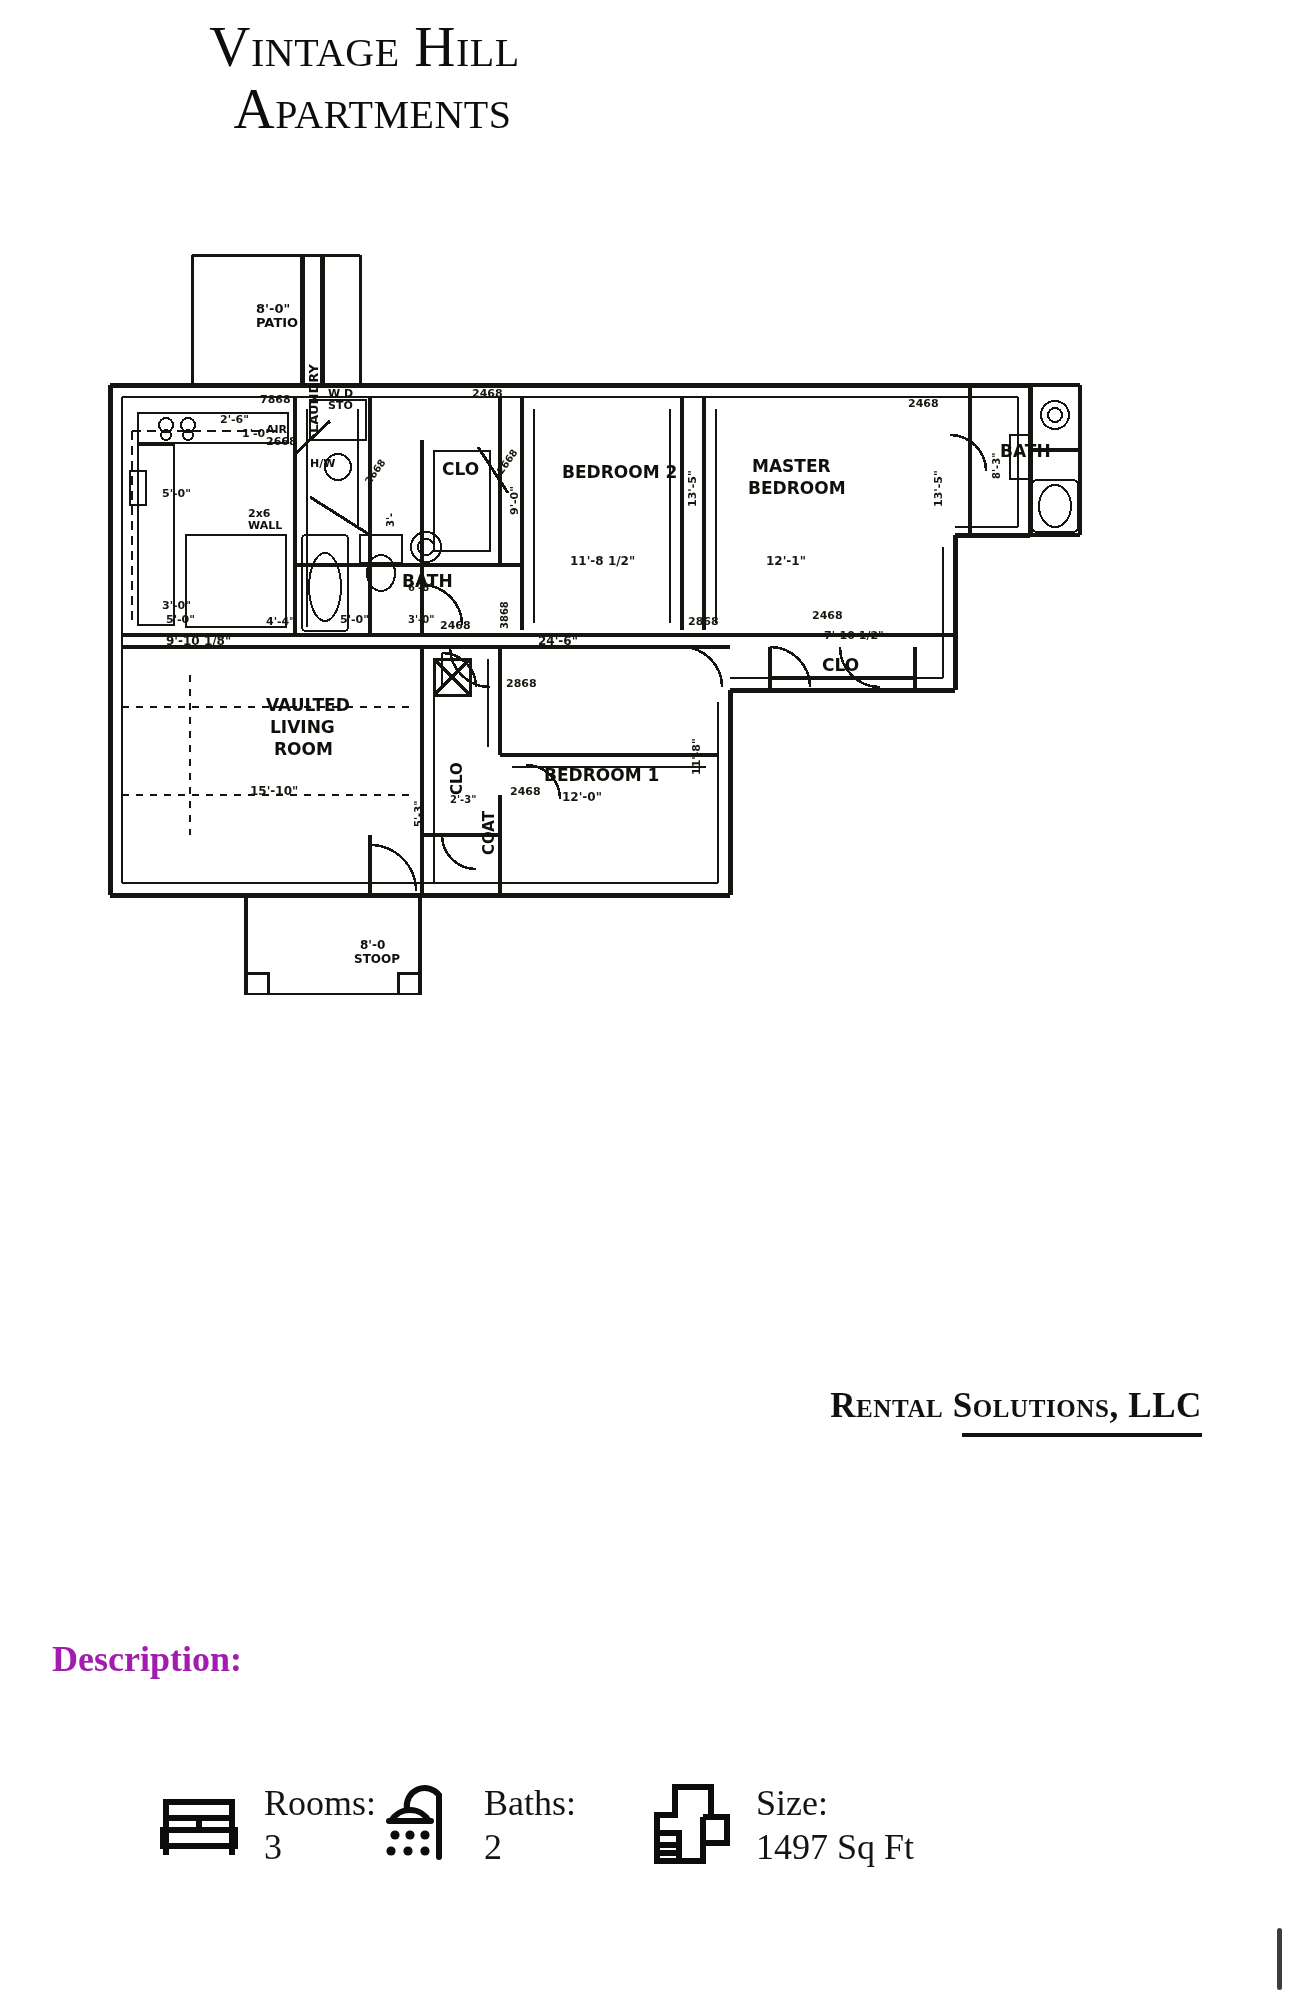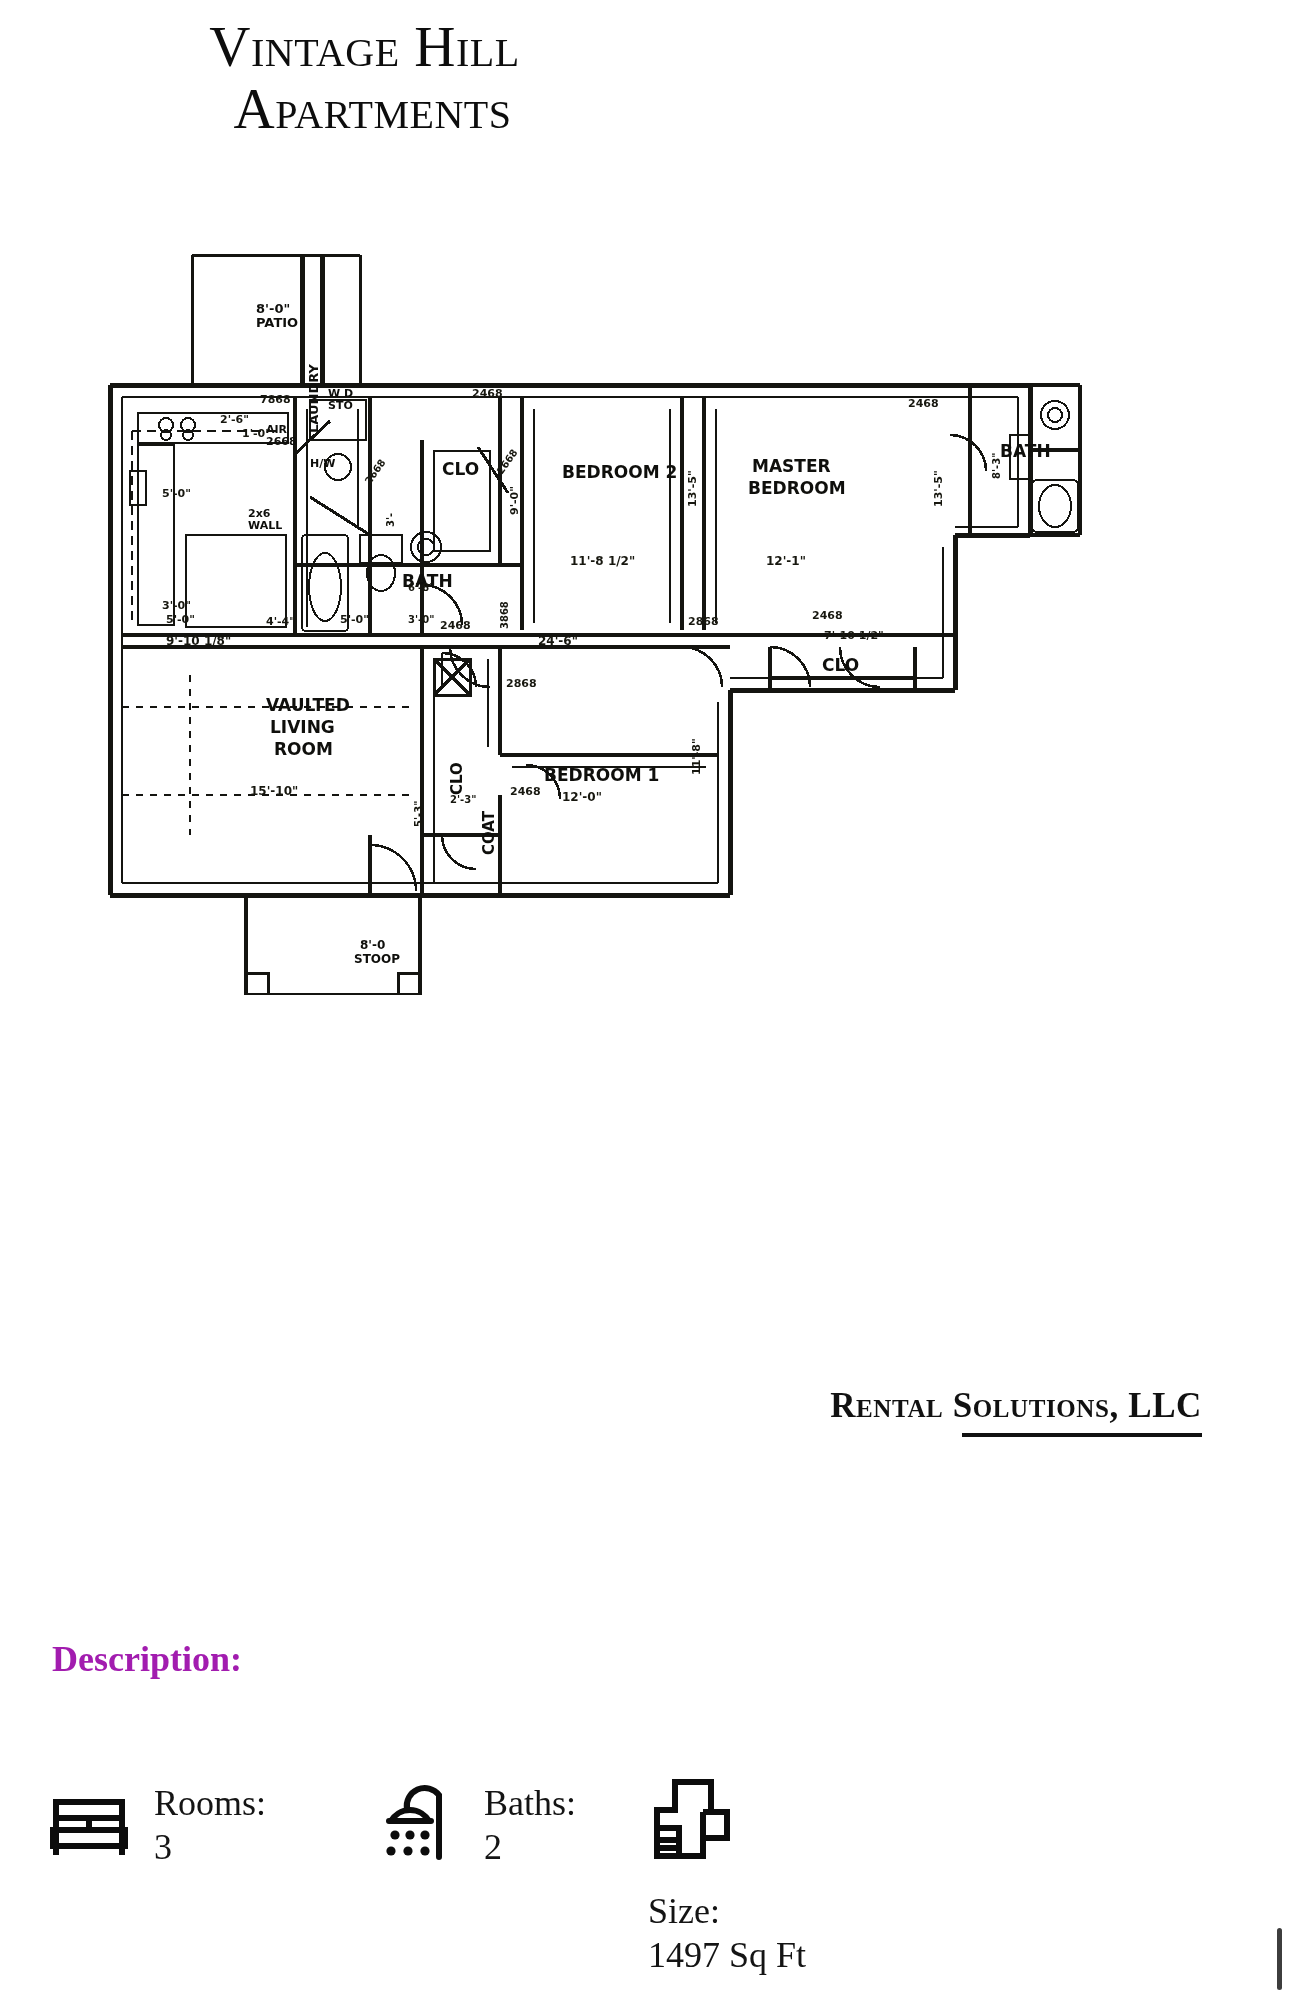--- a/index.html
+++ b/index.html
@@ -107,7 +107,7 @@
     align-items: flex-start;
     gap: 22px;
   }
-  .spec-rooms { width: 330px; }
+  .spec-rooms { width: 330px; justify-content: flex-end; }
   .spec-baths { width: 272px; }
   .spec-size  { width: 330px; flex-direction: column; }
   .spec-icon {

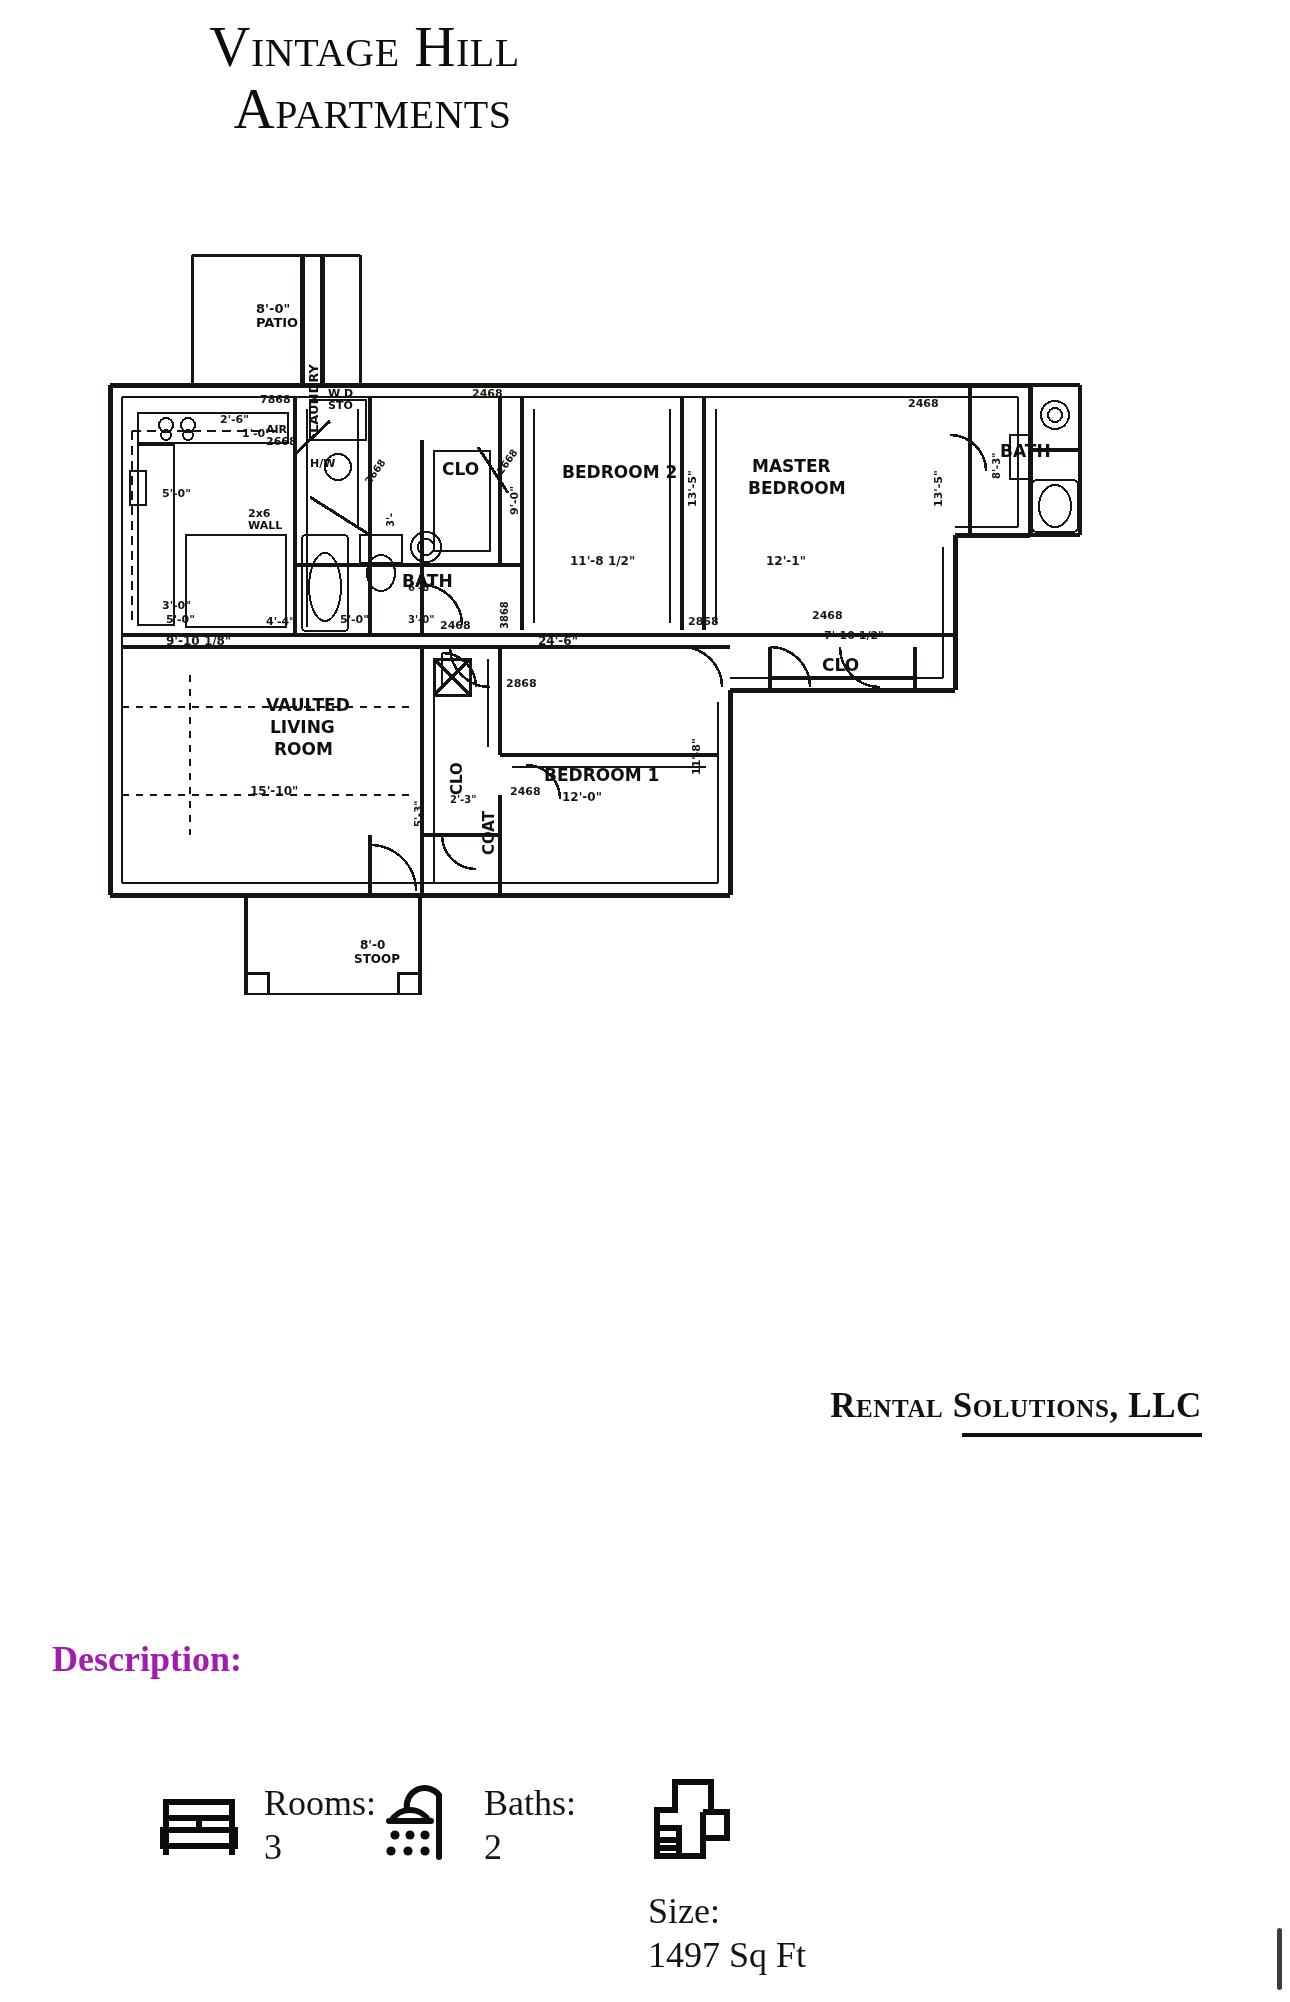--- a/index.html
+++ b/index.html
@@ -109,7 +109,7 @@
   }
   .spec-rooms { width: 330px; justify-content: flex-end; }
   .spec-baths { width: 272px; }
-  .spec-size  { width: 330px; flex-direction: column; }
+  .spec-size  { width: 330px; }
   .spec-icon {
     width: 86px;
     height: 96px;

